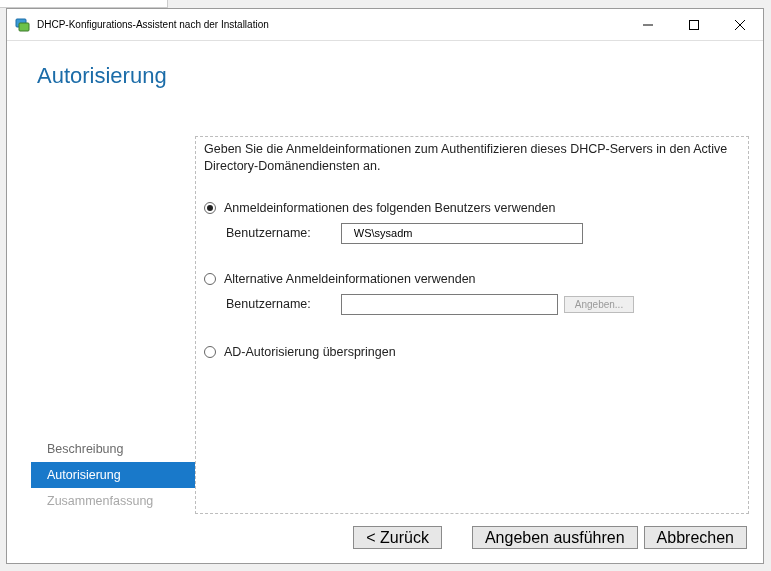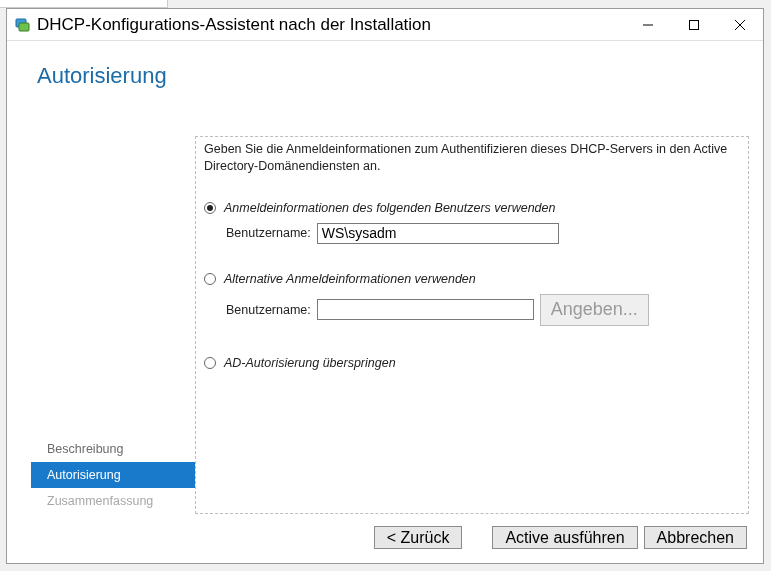--- a/index.html
+++ b/index.html
@@ -46,7 +46,7 @@
   }
   .titlebar-title {
     flex: 1;
-    font-size: 17px;
+    font-size: 10px;
     color: #000;
   }
   .win-controls {

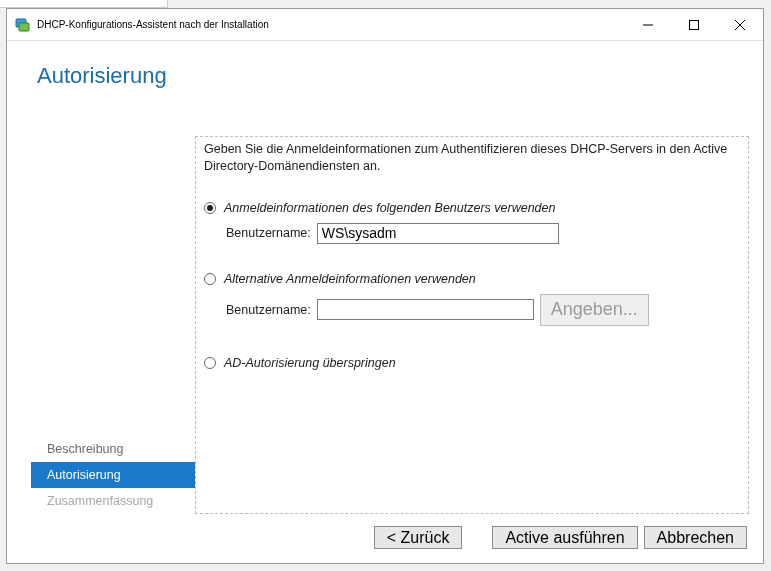--- a/index.html
+++ b/index.html
@@ -115,7 +115,6 @@
     align-items: center;
     gap: 8px;
     margin-bottom: 8px;
-    font-style: italic;
   }
   .radio {
     width: 12px; height: 12px;

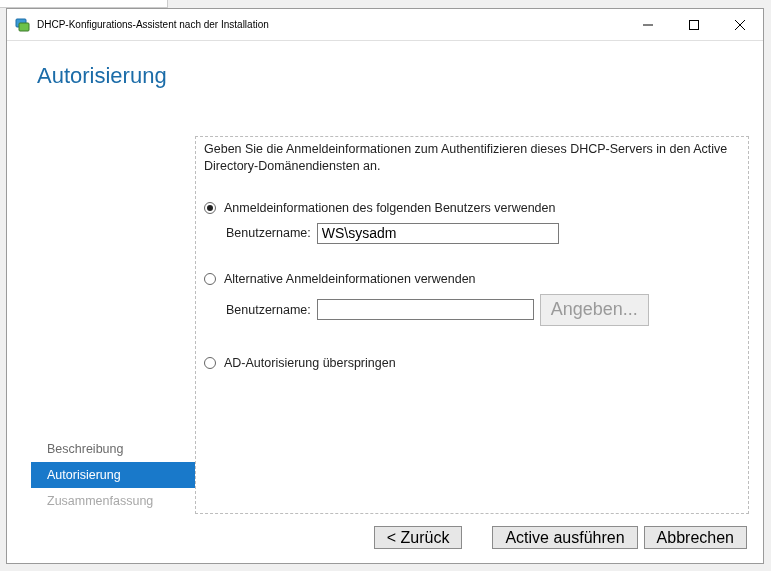--- a/index.html
+++ b/index.html
@@ -142,10 +142,11 @@
   .text-input {
     height: 21px;
     border: 1px solid #7a7a7a;
-    padding: 0 4px;
-    font-size: 14px;
+    padding: 0 12px;
+    font-size: 11px;
     font-family: inherit;
     background: #fff;
+    margin-left: 24px;
   }
   .text-input[disabled] { background: #fff; color: #777; }
   .btn-small {

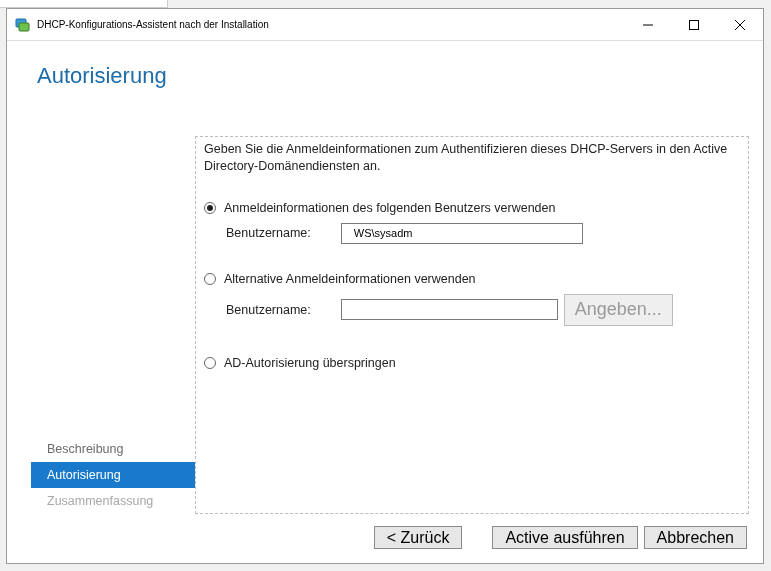--- a/index.html
+++ b/index.html
@@ -150,11 +150,11 @@
   }
   .text-input[disabled] { background: #fff; color: #777; }
   .btn-small {
-    height: 32px;
+    height: 17px;
     padding: 0 10px;
     border: 1px solid #878787;
     background: #e9e9e9;
-    font-size: 18px;
+    font-size: 10px;
     font-family: inherit;
     cursor: pointer;
   }

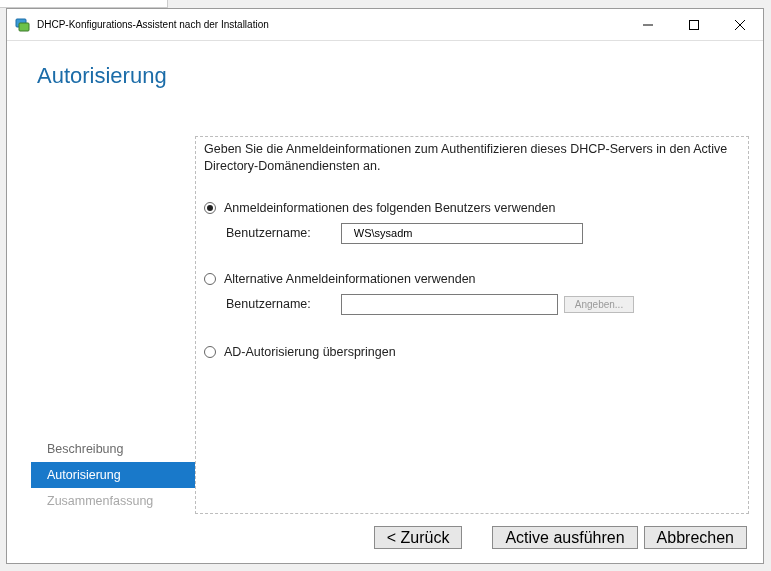--- a/index.html
+++ b/index.html
@@ -262,7 +262,7 @@
     <div class="footer">
       <button class="ft-btn">&lt; Zurück</button>
       <div class="ft-gap"></div>
-      <button class="ft-btn" style="min-width:110px">Active ausführen</button>
+      <button class="ft-btn" style="min-width:110px">Angeben ausführen</button>
       <button class="ft-btn">Abbrechen</button>
     </div>
   </div>

